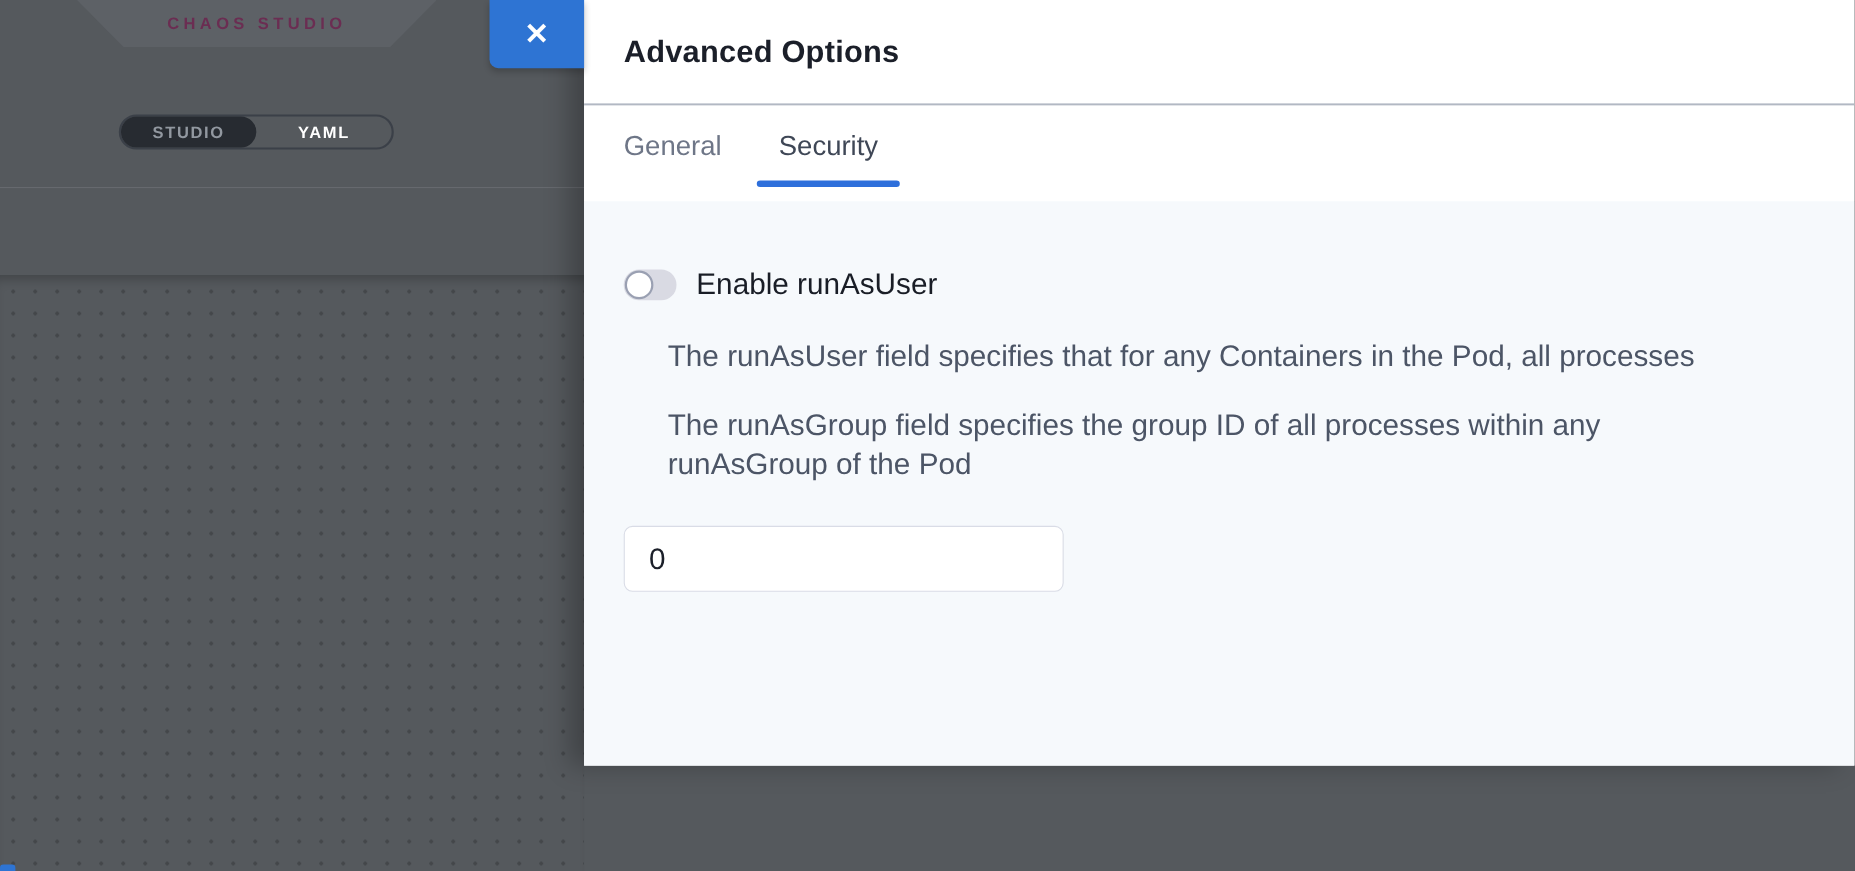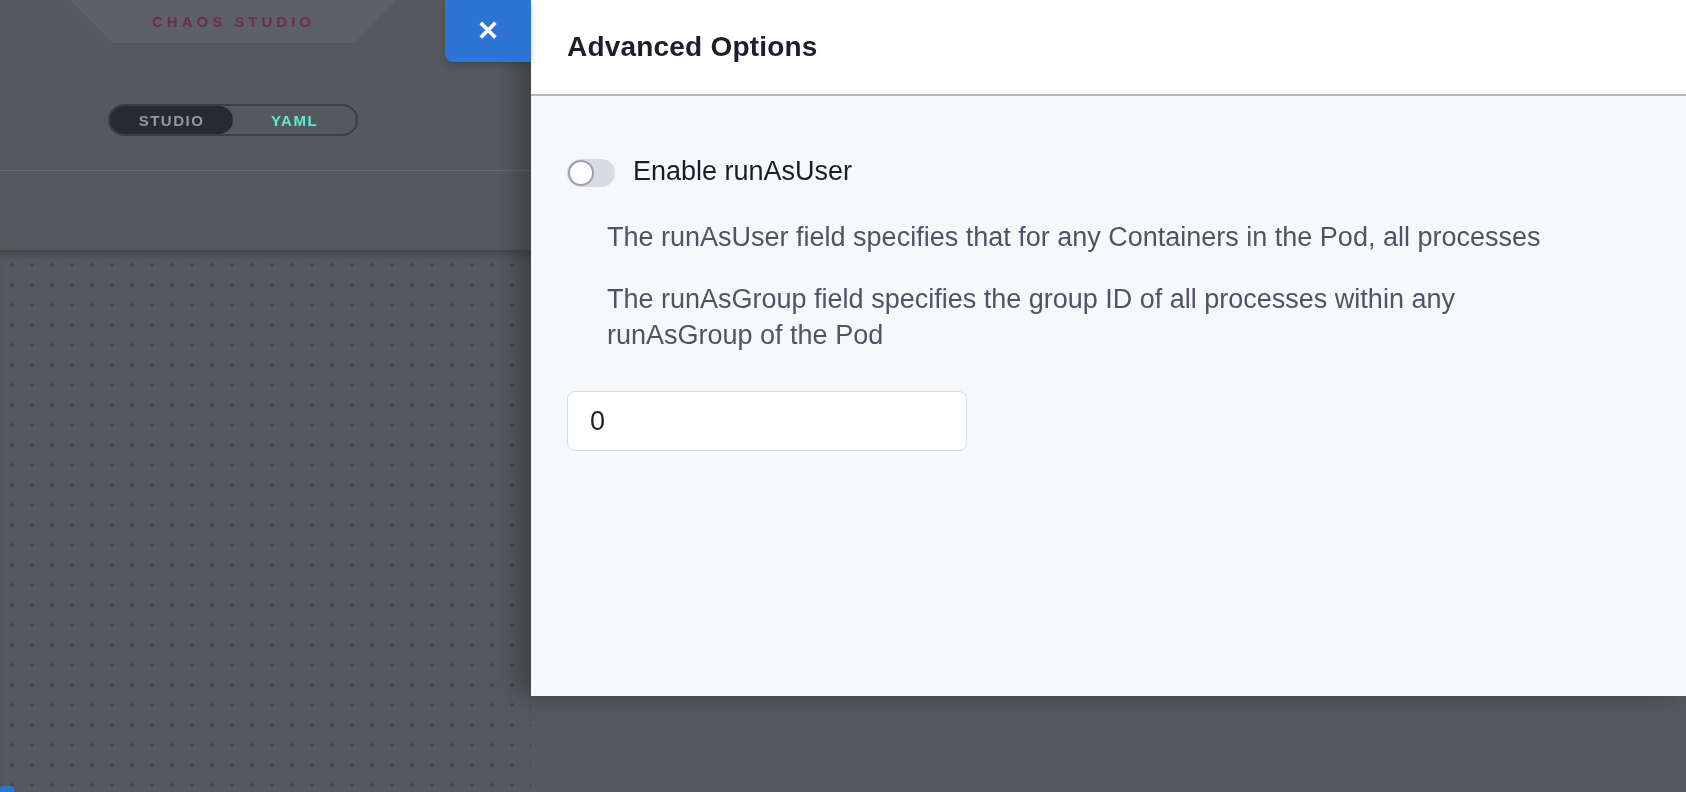--- a/index.html
+++ b/index.html
@@ -32,7 +32,7 @@
   .mode-seg {
     flex: 1; display: flex; align-items: center; justify-content: center;
     font-size: 15px; font-weight: 700; letter-spacing: 1.5px;
-    border-radius: 15px; color: #5eead4; cursor: pointer;
+    border-radius: 15px; color: #ffffff; cursor: pointer;
   }
   .mode-seg.selected { background: #272b31; color: #9298a0; }
   .overlay-divider {

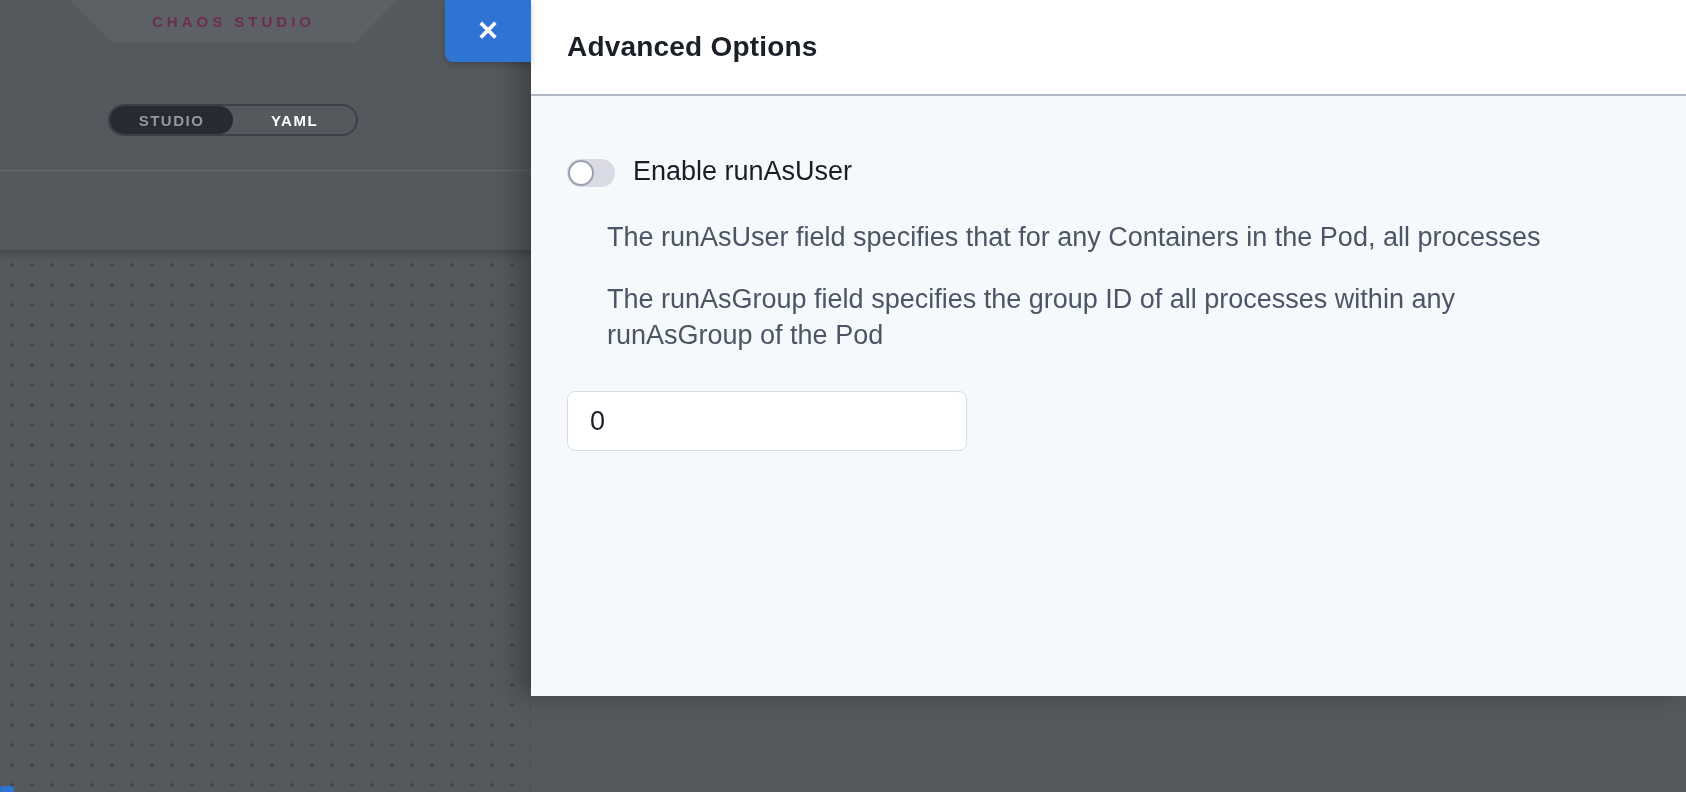--- a/index.html
+++ b/index.html
@@ -151,6 +151,10 @@
       <div class="drawer-title">Advanced Options</div>
     </div>
 
+    <div class="tabs">
+      <div class="tab">General</div>
+      <div class="tab active">Security</div>
+    </div>
 
     <div class="drawer-content">
 

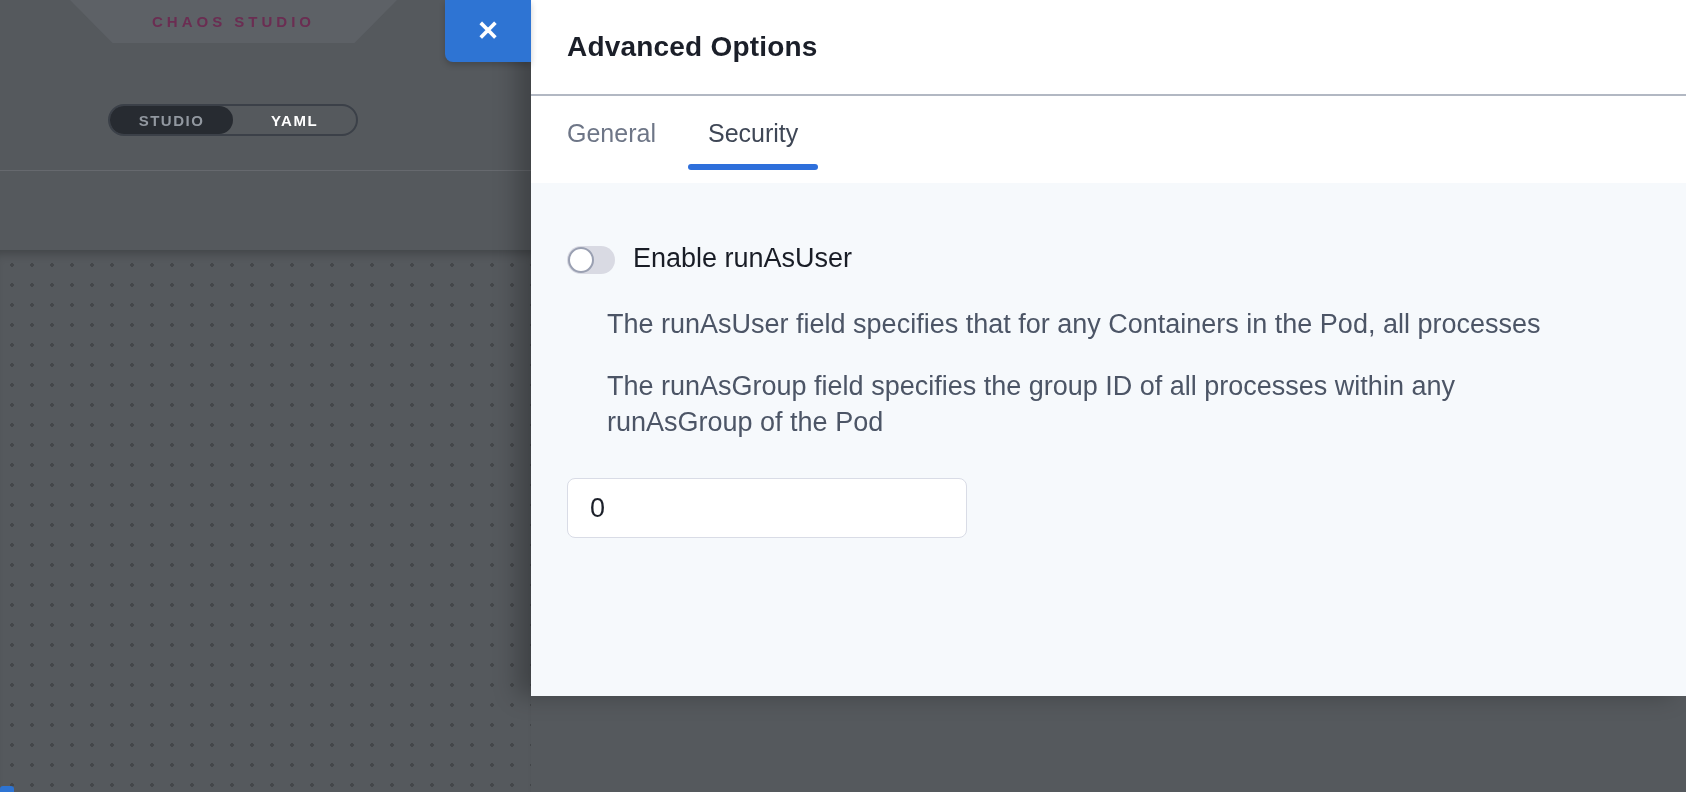--- a/index.html
+++ b/index.html
@@ -89,7 +89,7 @@
     padding: 60px 40px 0 36px;
   }
 
-  .toggle-row { display: flex; align-items: flex-end; gap: 18px; }
+  .toggle-row { display: flex; align-items: center; gap: 18px; }
   .toggle {
     position: relative; width: 48px; height: 28px; border-radius: 14px;
     background: #d9dae3; cursor: pointer; flex: 0 0 auto;

